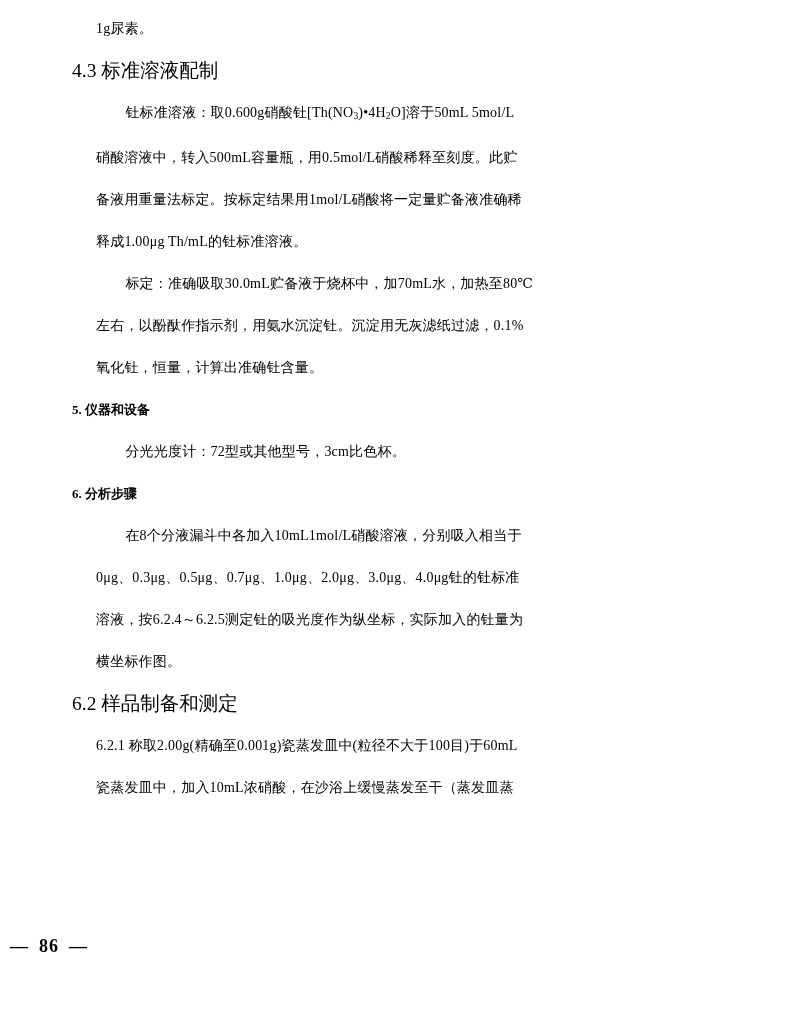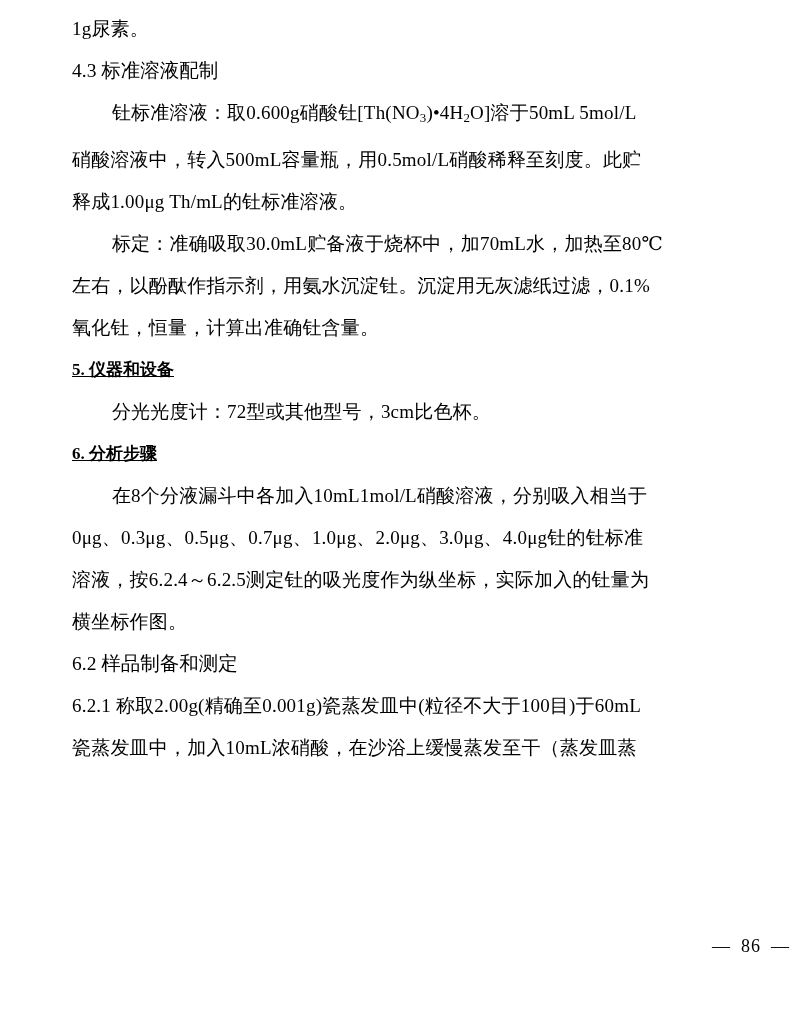--- a/index.html
+++ b/index.html
@@ -23,10 +23,11 @@
     position: relative;
   }
   .line {
-    font-size: 19px;
+    font-size: 14px;
     line-height: 42px;
     letter-spacing: 0.2px;
     white-space: nowrap;
+    margin-left: 24px;
   }
   .para-first {
     text-indent: 2.1em;

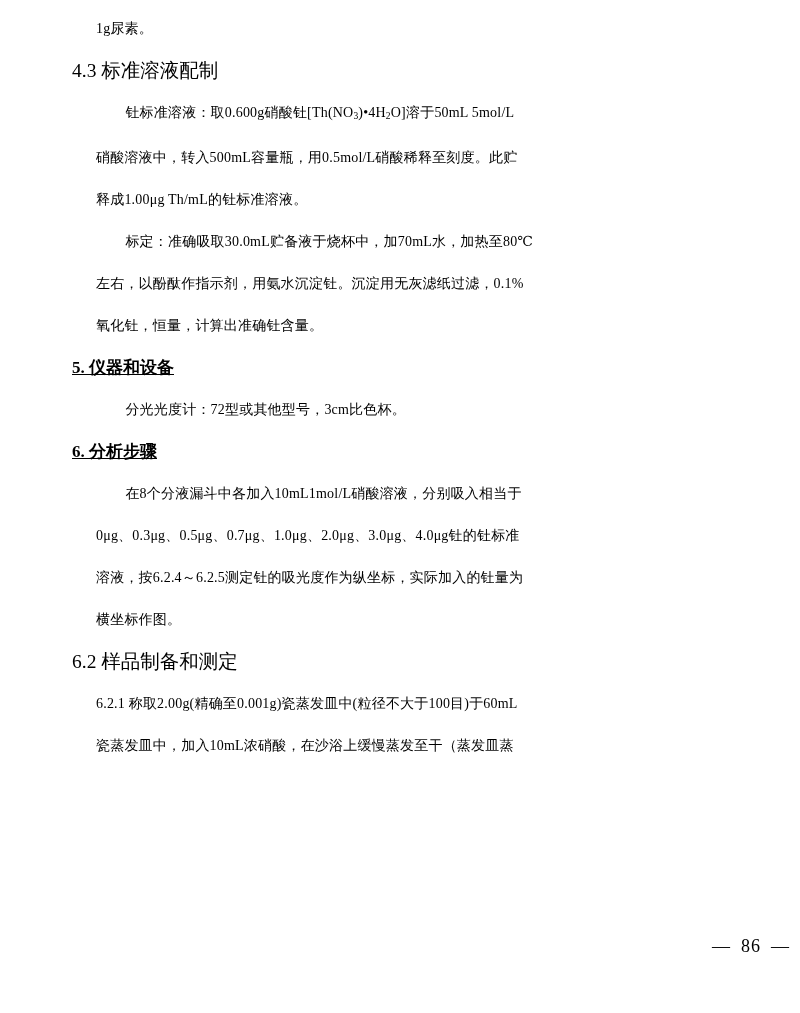--- a/index.html
+++ b/index.html
@@ -73,6 +73,7 @@
 
   <div class="line para-first">钍标准溶液：取0.600g硝酸钍[Th(NO<sub>3</sub>)•4H<sub>2</sub>O]溶于50mL 5mol/L</div>
   <div class="line">硝酸溶液中，转入500mL容量瓶，用0.5mol/L硝酸稀释至刻度。此贮</div>
+  <div class="line">备液用重量法标定。按标定结果用1mol/L硝酸将一定量贮备液准确稀</div>
   <div class="line">释成1.00μg Th/mL的钍标准溶液。</div>
 
   <div class="line para-first">标定：准确吸取30.0mL贮备液于烧杯中，加70mL水，加热至80℃</div>

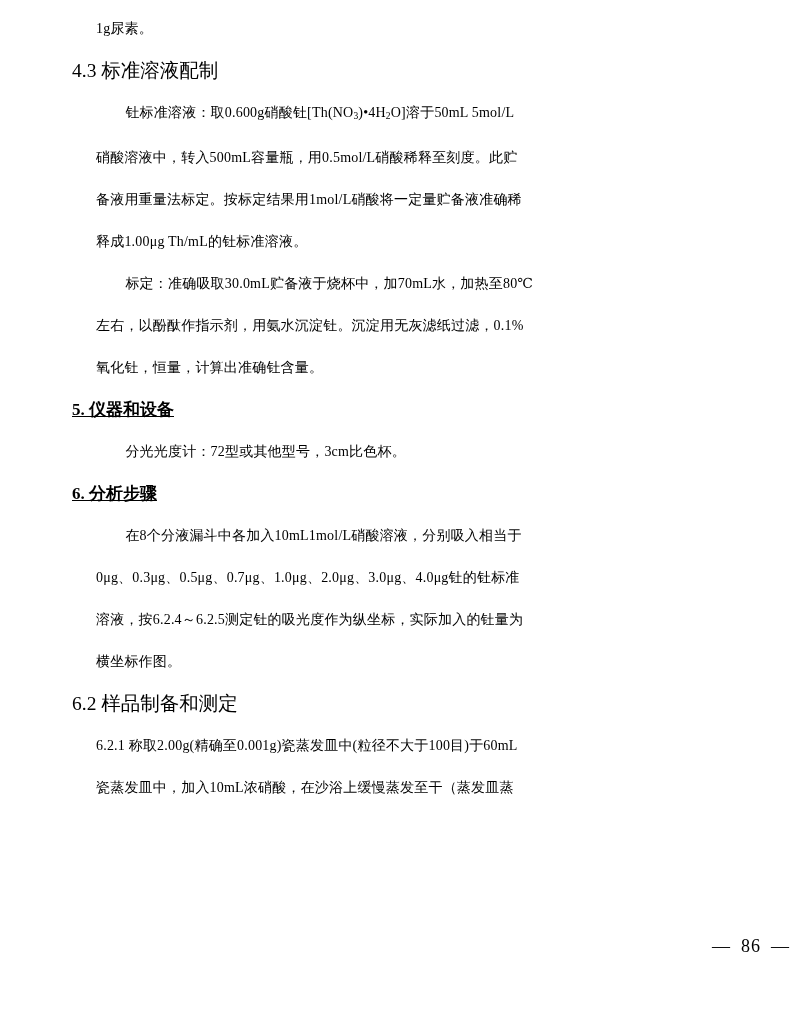--- a/index.html
+++ b/index.html
@@ -33,11 +33,10 @@
     text-indent: 2.1em;
   }
   .heading {
-    font-size: 17px;
+    font-size: 13px;
     line-height: 42px;
     font-weight: bold;
     white-space: nowrap;
-    text-decoration: underline;
   }
   .sub-heading {
     font-size: 19.5px;

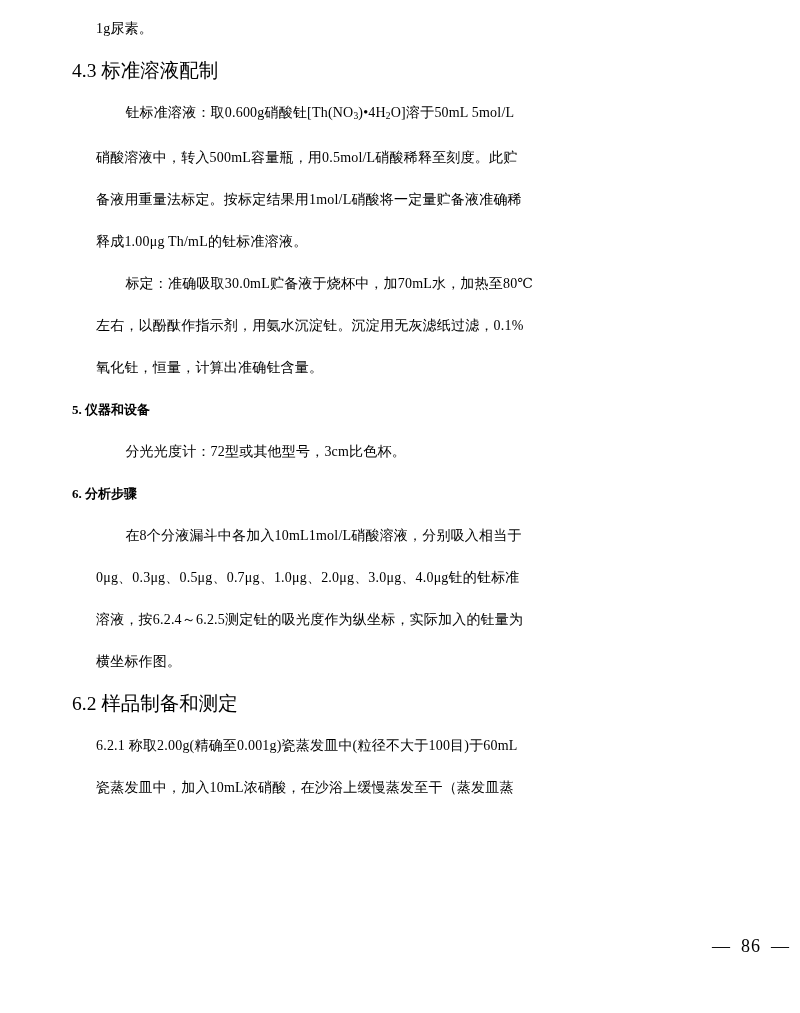--- a/index.html
+++ b/index.html
@@ -52,9 +52,10 @@
     left: 0;
     right: 0;
     bottom: 56px;
-    text-align: right;
+    text-align: left;
     font-size: 18px;
     letter-spacing: 1px;
+    font-weight: bold;
   }
   .footer .dash {
     display: inline-block;

